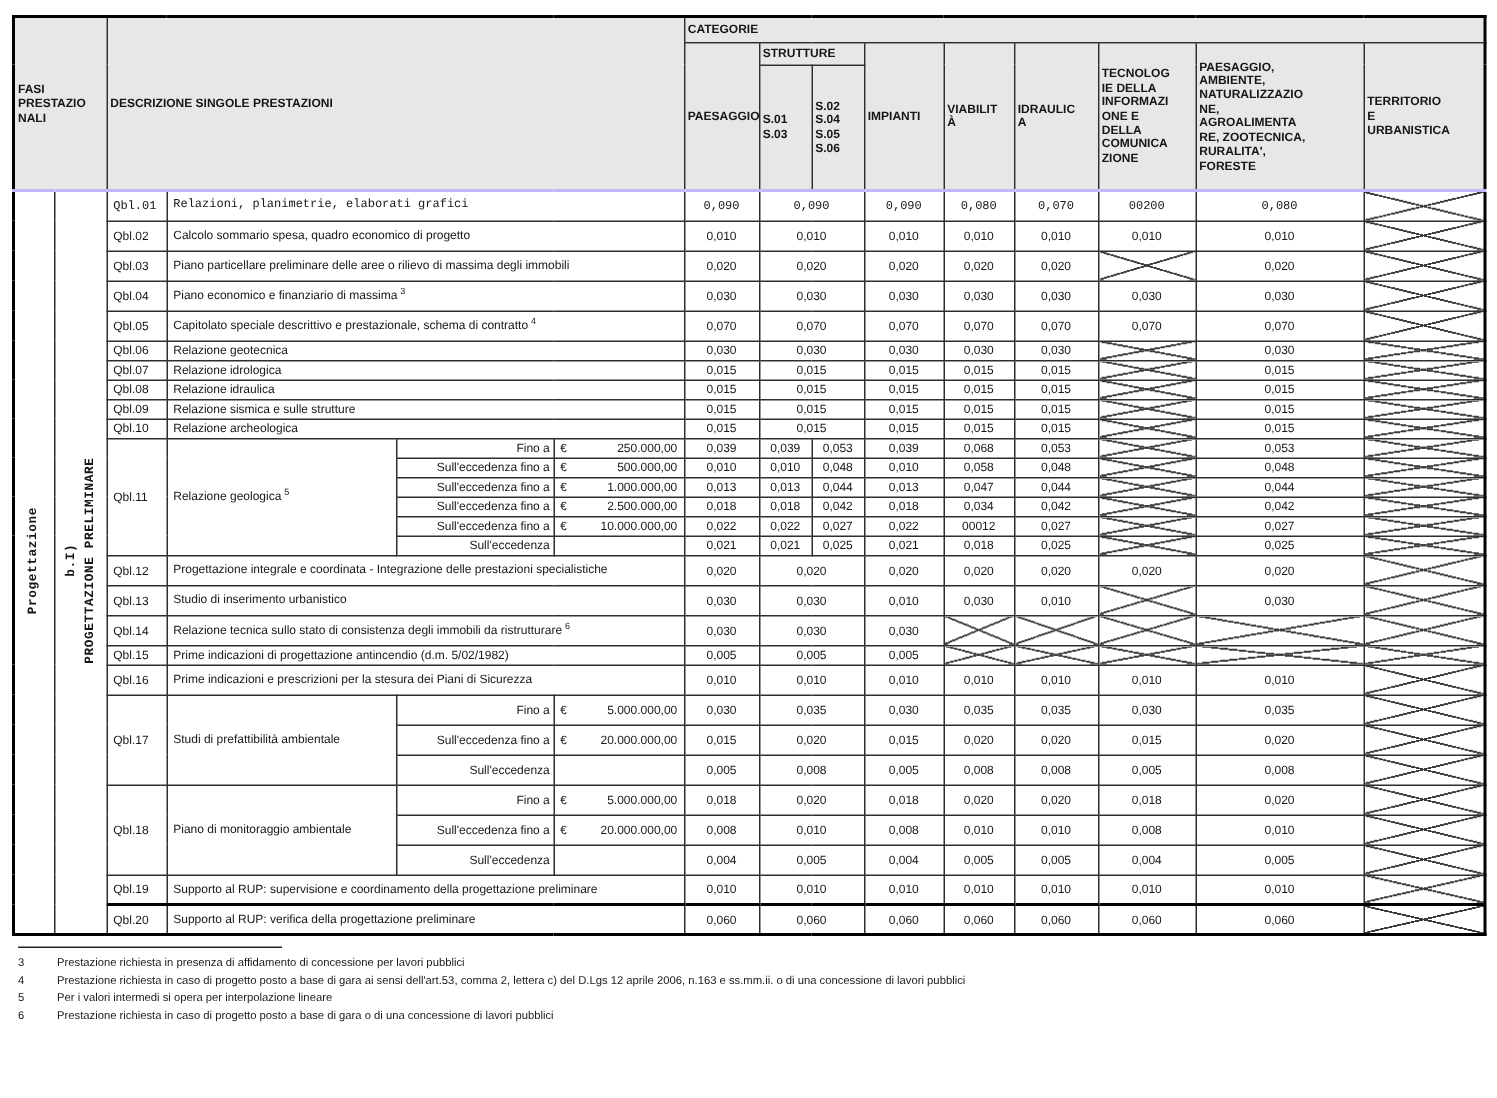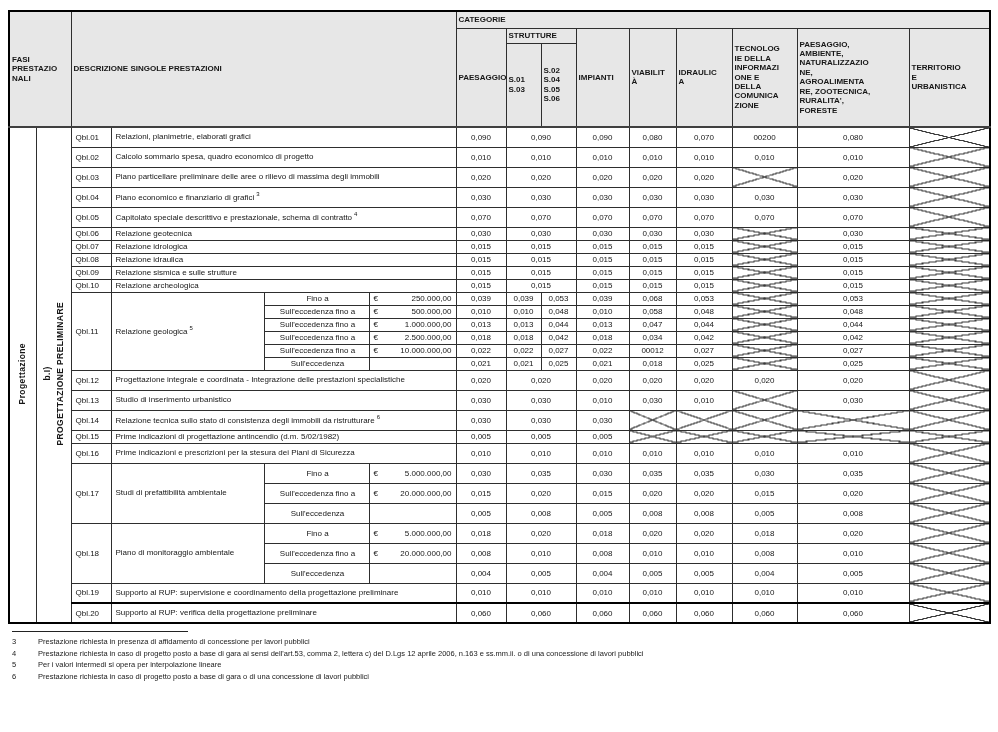--- a/index.html
+++ b/index.html
@@ -12,7 +12,7 @@
   th{background:#e7e7e7;font-weight:bold;text-align:left;vertical-align:middle;
      white-space:pre-line;line-height:1.18;margin-left:48px;}
   tr.h1{height:17px;} tr.h2{height:15px;} tr.h3{height:84px;}
-  tbody tr:first-child td{border-top:2px solid #404040;}
+  tbody tr:first-child td{border-top:2px solid #c4b5fd;font-family:Liberation Mono, monospace;}
   tr.thick-top td{border-top:2px solid #000;}
   tr.tall{height:20px;} tr.short{height:13px;}
   td.code{text-align:left;padding-left:4px;vertical-align:middle;}

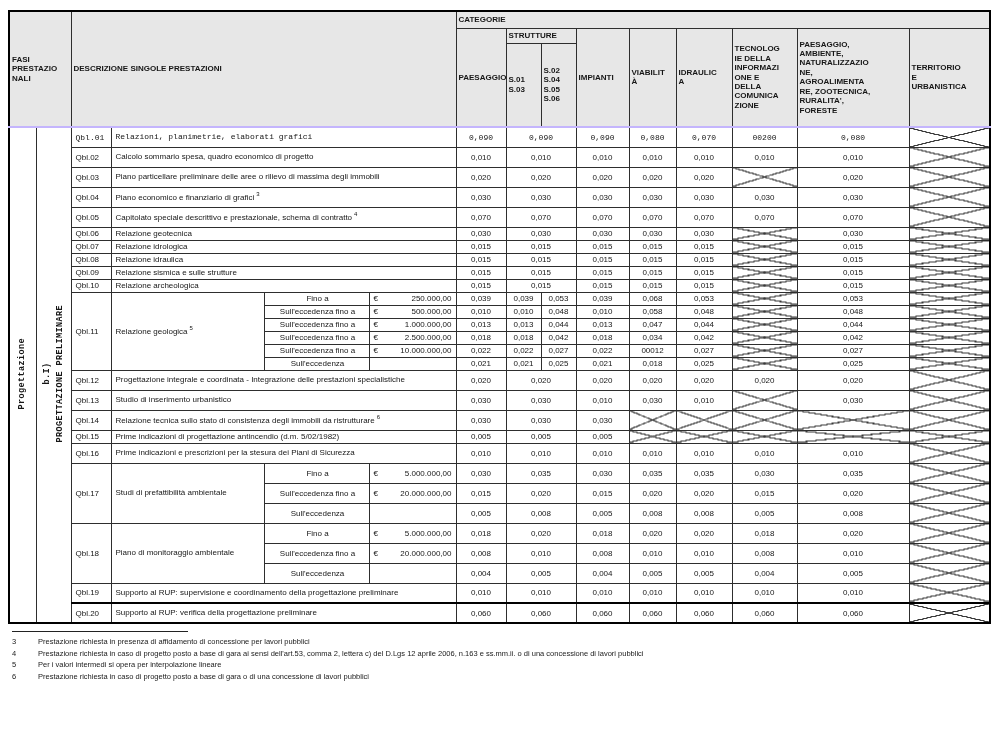--- a/index.html
+++ b/index.html
@@ -141,7 +141,7 @@
         </tr>
         <tr class="tall">
           <td class="code" rowspan="1">Qbl.04</td>
-          <td class="desc" rowspan="1" colspan="3"><span>Piano economico e finanziario di grafici</span><sup>3</sup></td>
+          <td class="desc" rowspan="1" colspan="3"><span>Piano economico e finanziario di massima</span><sup>3</sup></td>
           <td class="val">0,030</td>
           <td class="val" colspan="2">0,030</td>
           <td class="val">0,030</td>

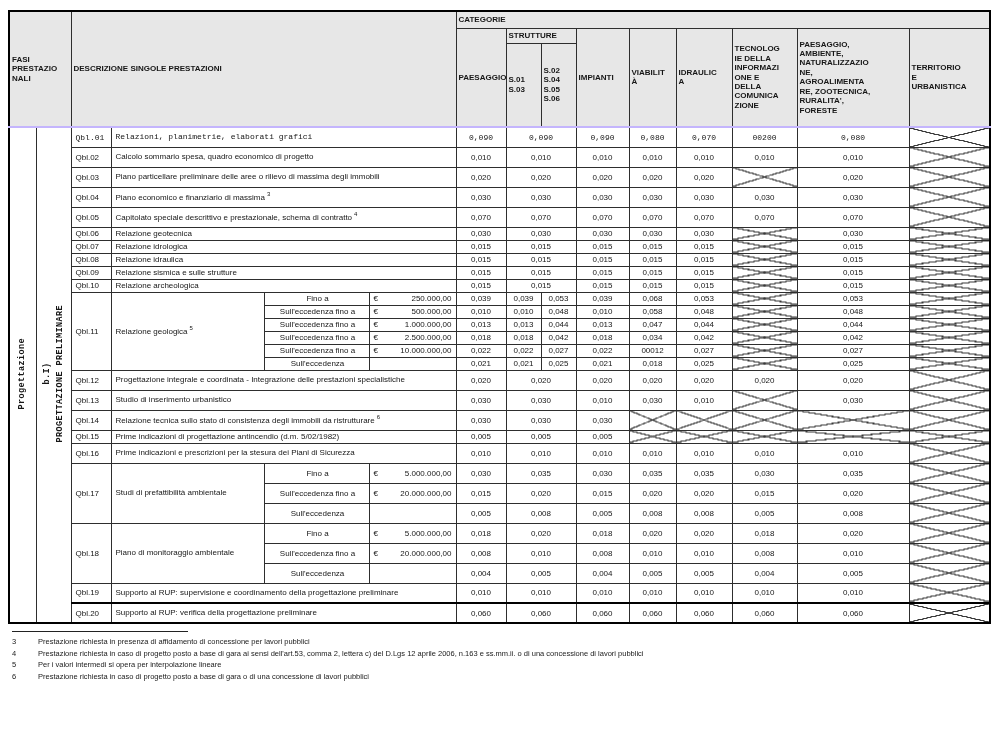--- a/index.html
+++ b/index.html
@@ -17,7 +17,7 @@
   tr.tall{height:20px;} tr.short{height:13px;}
   td.code{text-align:left;padding-left:4px;vertical-align:middle;}
   td.desc{text-align:left;padding:0 4px;vertical-align:middle;line-height:1.25;}
-  td.sublabel{text-align:center;padding-left:4px;vertical-align:middle;}
+  td.sublabel{text-align:right;padding-left:4px;vertical-align:middle;}
   td.amount{vertical-align:middle;}
   .amount-inner{display:flex;justify-content:space-between;align-items:center;padding:0 2px;}
   td.val{text-align:center;vertical-align:middle;}

